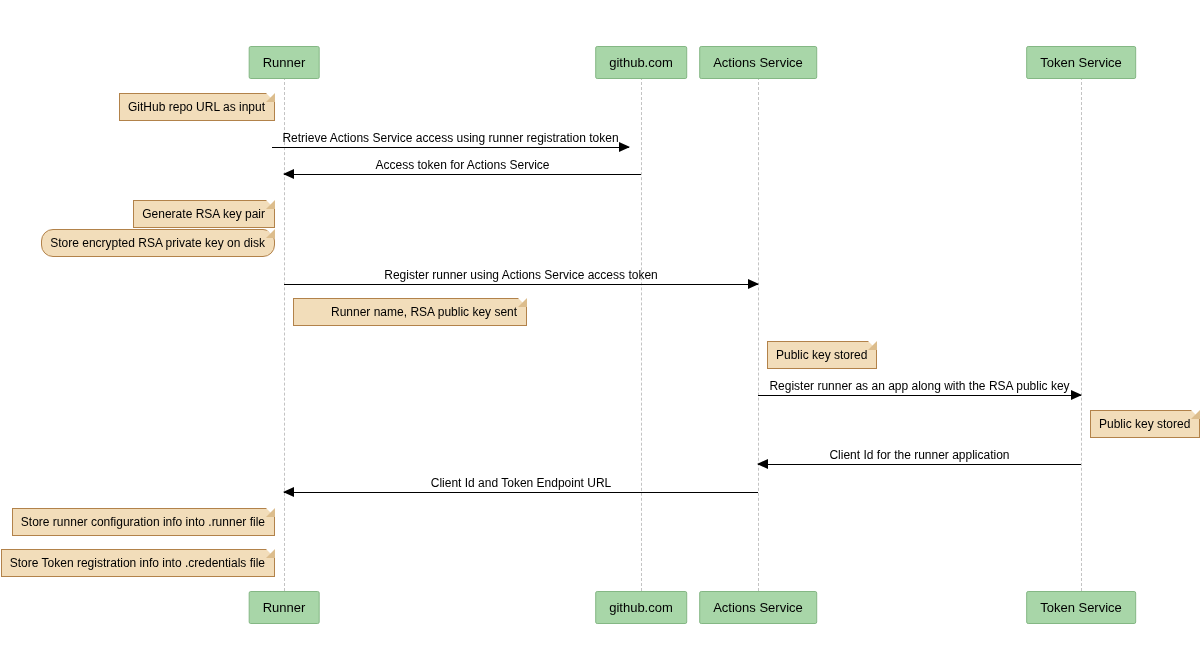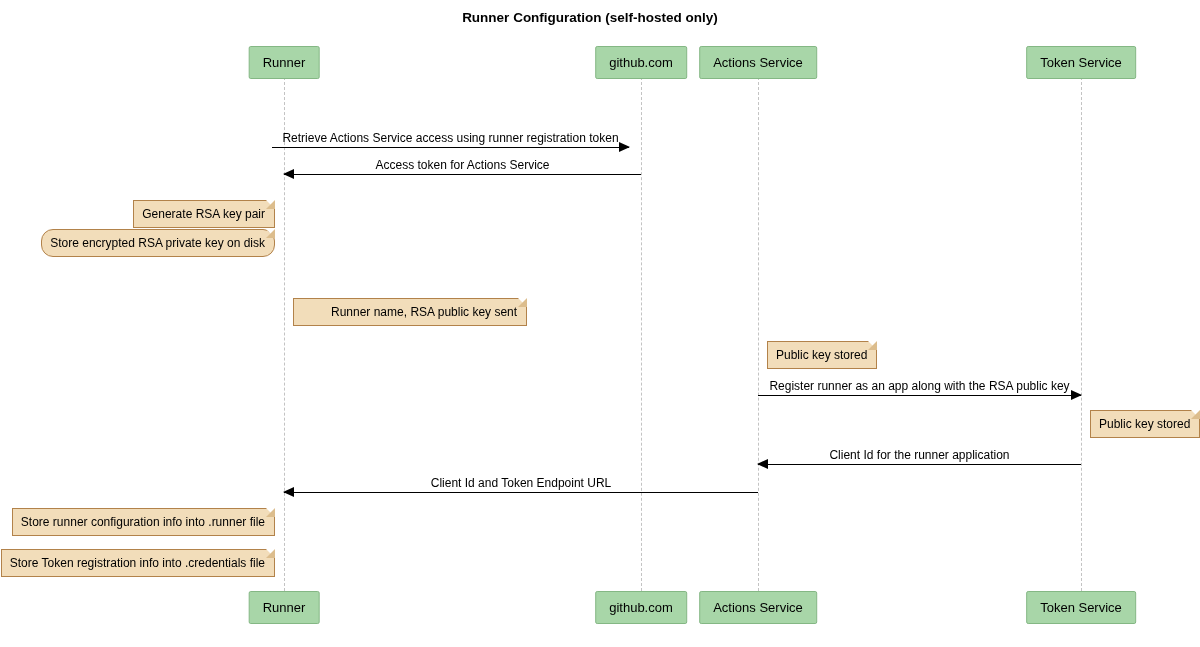--- a/index.html
+++ b/index.html
@@ -65,7 +65,6 @@
 <body>
 
 <div id="canvas">
-  <div class="title">Runner Configuration (self-hosted only)</div>
 <div class="lifeline" style="left: 284px; top: 77px; height: 514px;"></div>
     <div class="pbox" style="left: 284px; top: 46px;"><span>Runner</span></div>
     <div class="pbox" style="left: 284px; top: 591px;"><span>Runner</span></div>

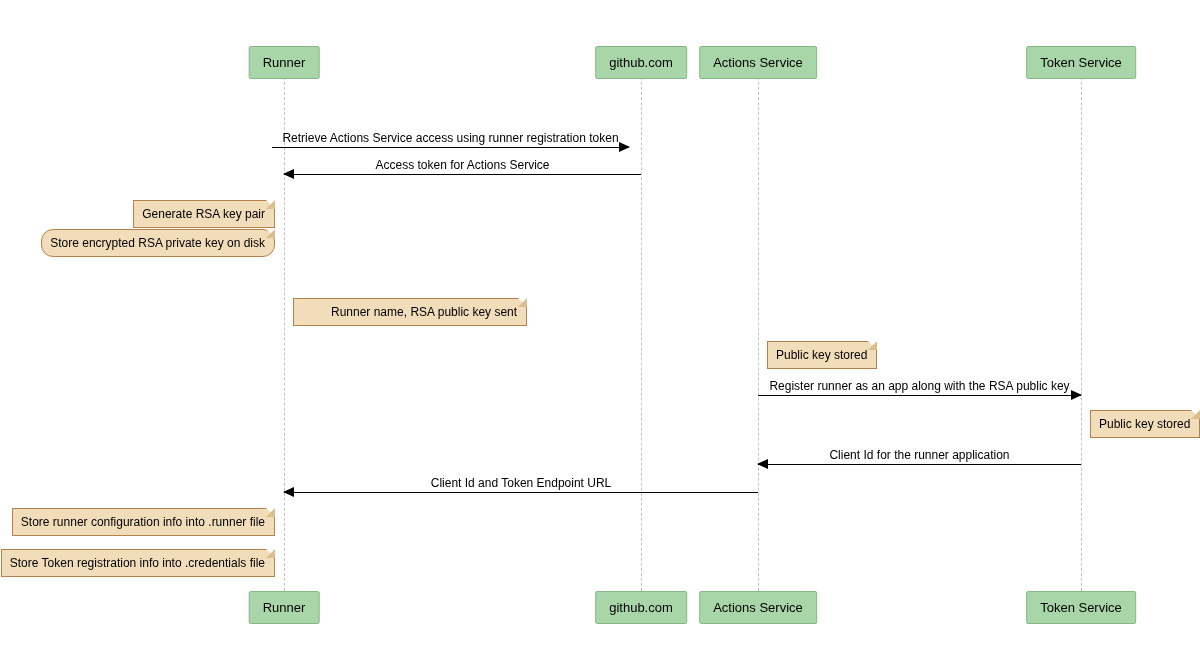--- a/index.html
+++ b/index.html
@@ -107,6 +107,7 @@
         <div class="head left"></div>
       </div>
     </div>
+    <div class="note" style="top: 93px; right: 925px;">GitHub repo URL as input</div>
     <div class="note" style="top: 200px; right: 925px;">Generate RSA key pair</div>
     <div class="note" style="top: 229px; right: 925px; border-radius: 12px;">Store encrypted RSA private key on disk</div>
     <div class="note" style="top: 298px; left: 293px; padding-left: 37px;">Runner name, RSA public key sent</div>

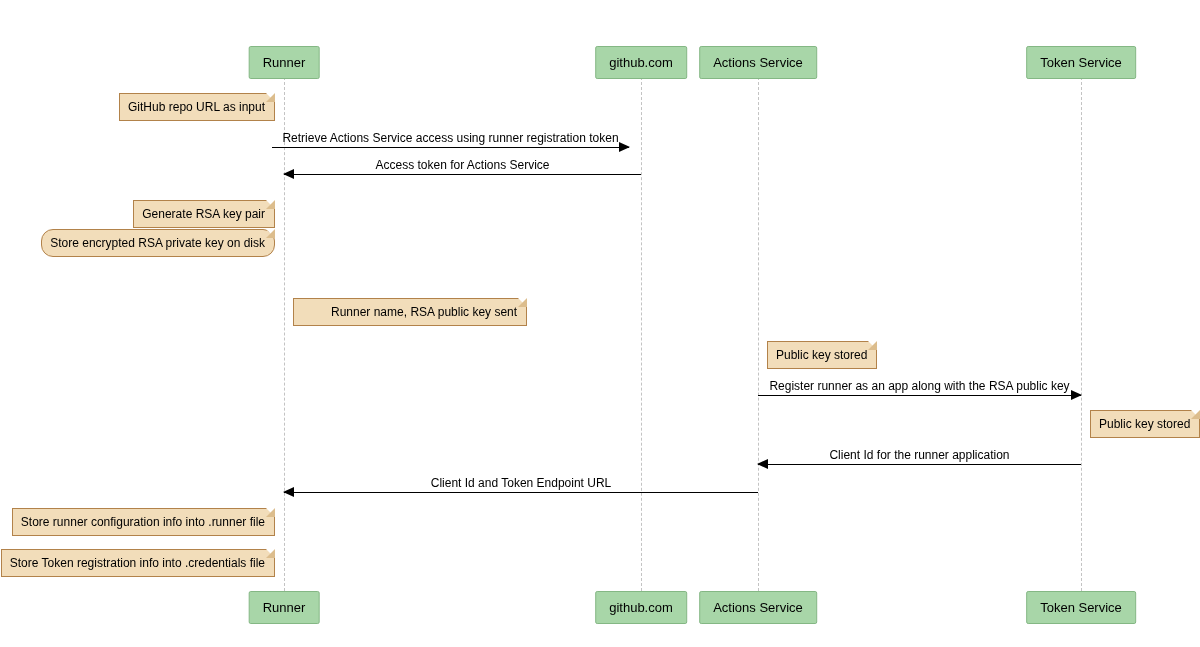--- a/index.html
+++ b/index.html
@@ -89,6 +89,12 @@
         <div class="head left"></div>
       </div>
     </div>
+    <div class="msg" style="left: 284px; top: 268px; width: 474px;">
+      <div class="mlabel">Register runner using Actions Service access token</div>
+      <div class="mline">
+        <div class="head right"></div>
+      </div>
+    </div>
     <div class="msg" style="left: 758px; top: 379px; width: 323px;">
       <div class="mlabel">Register runner as an app along with the RSA public key</div>
       <div class="mline">

